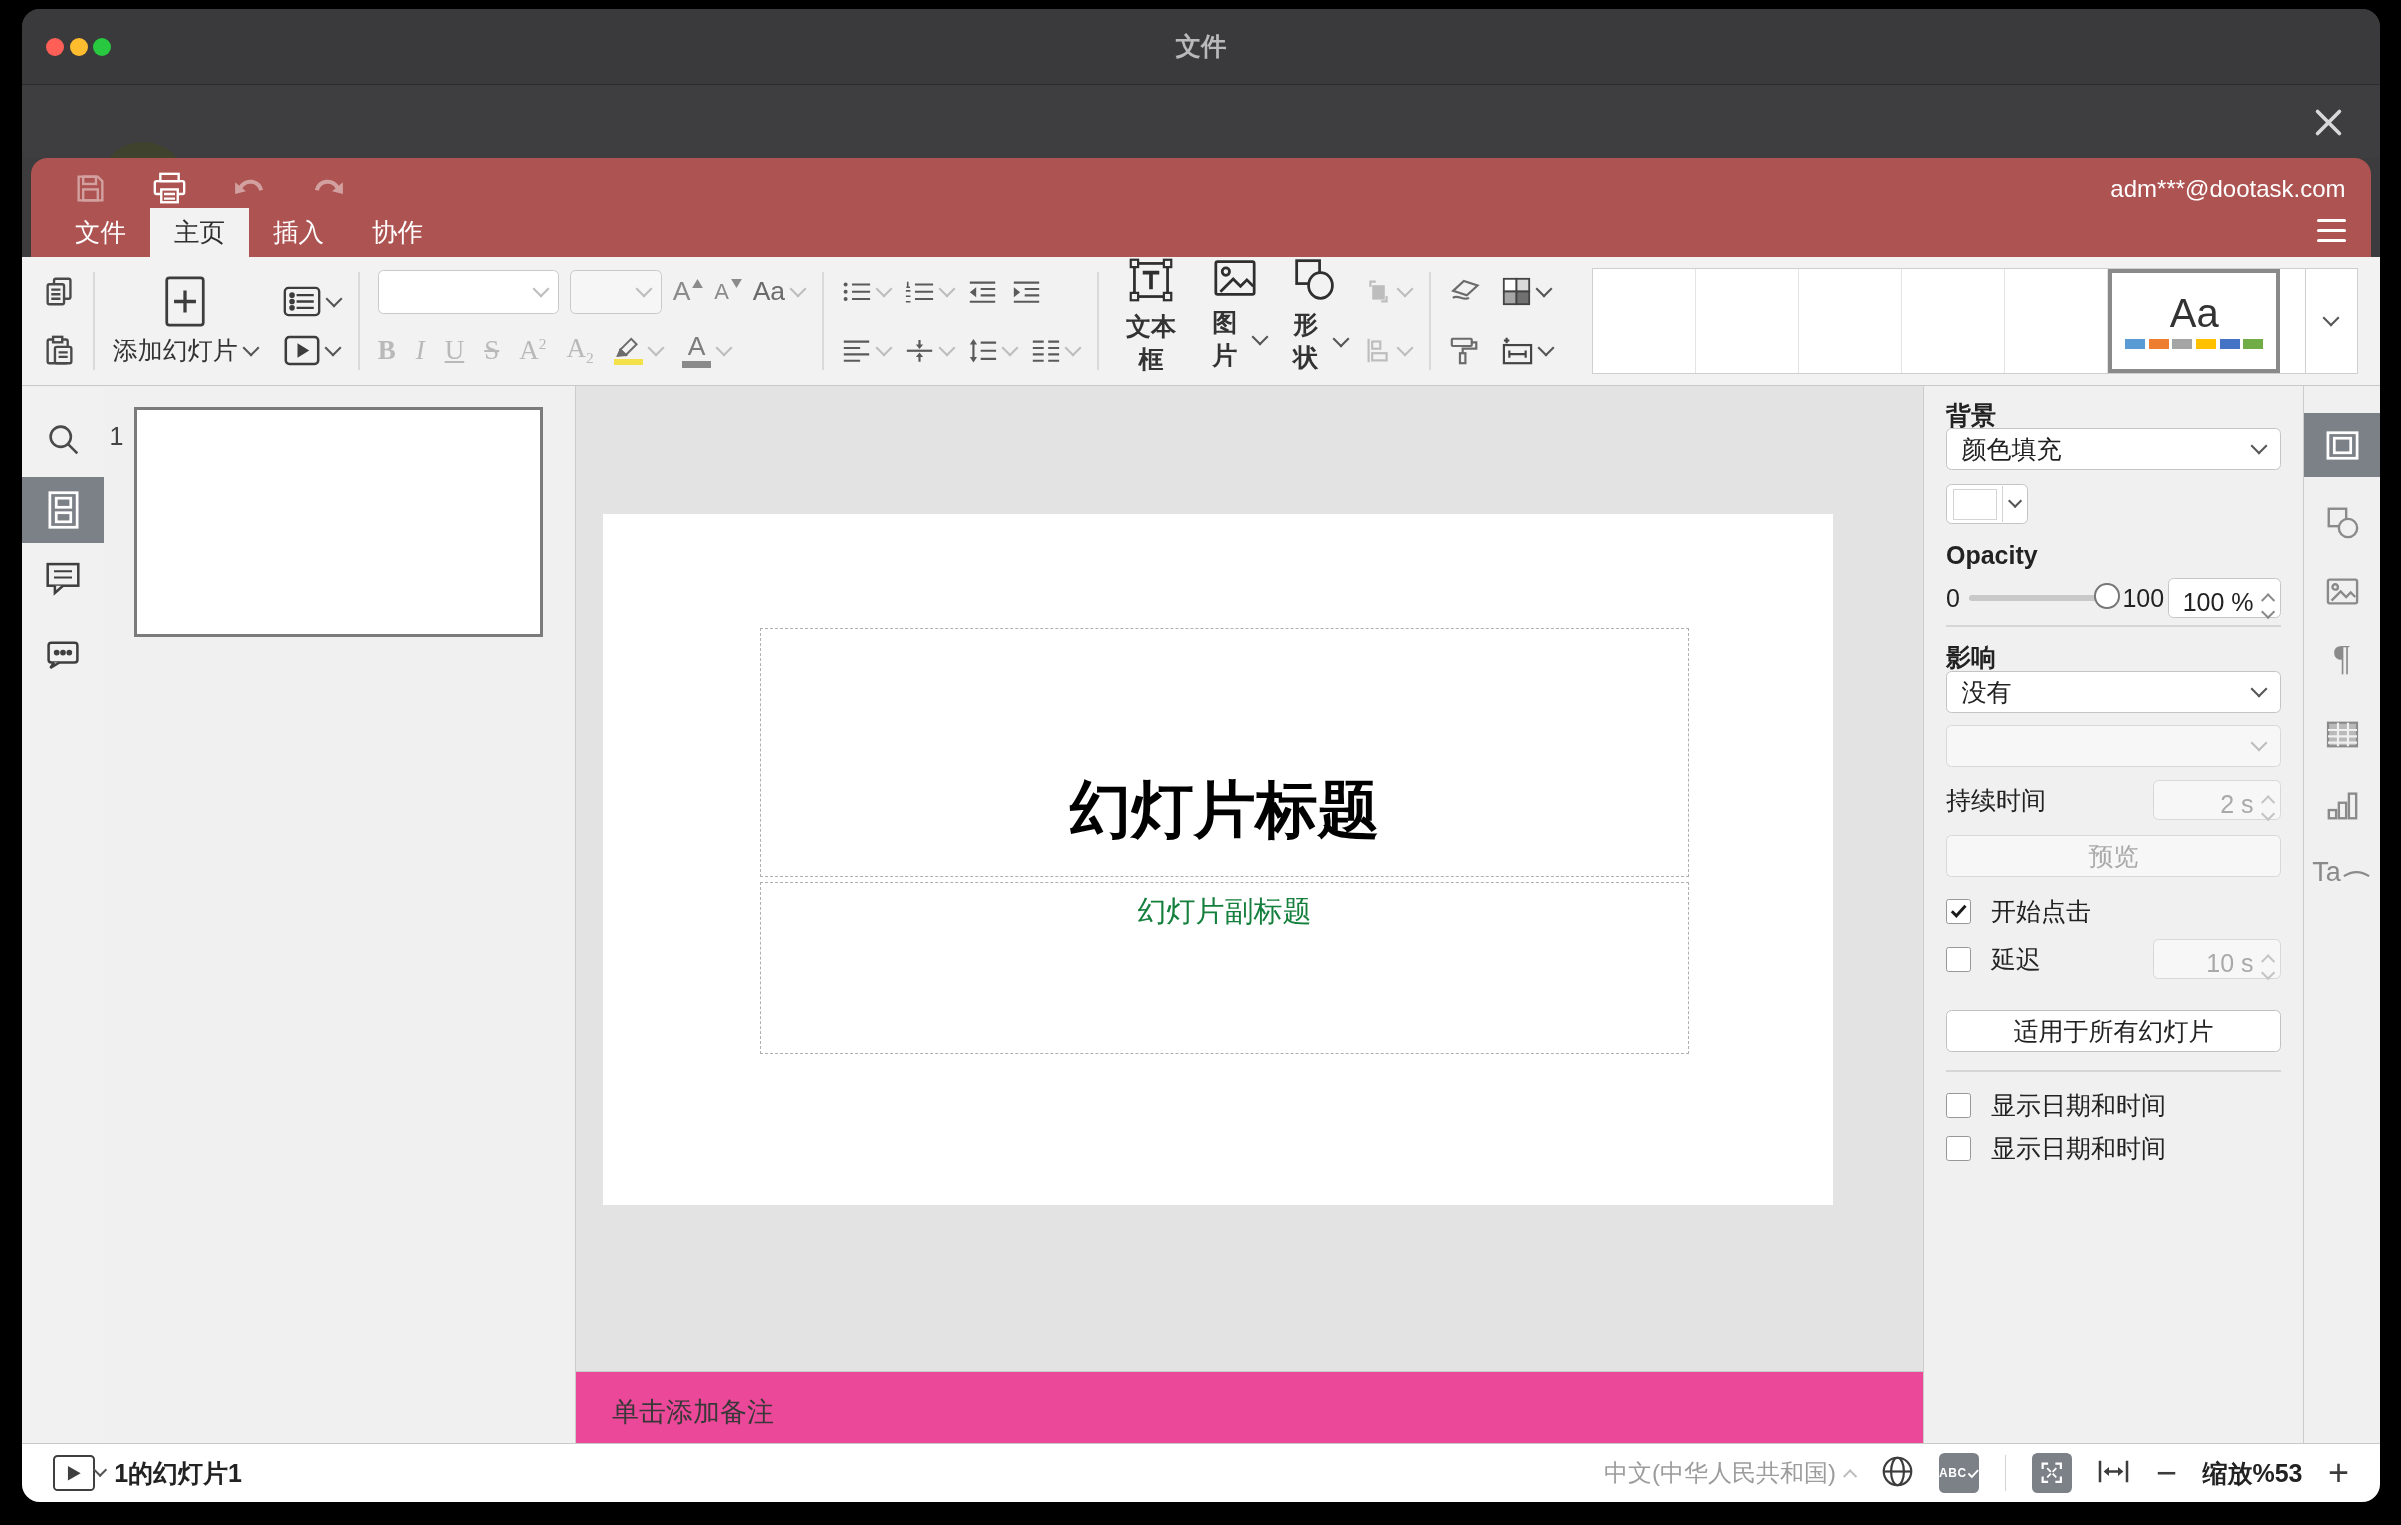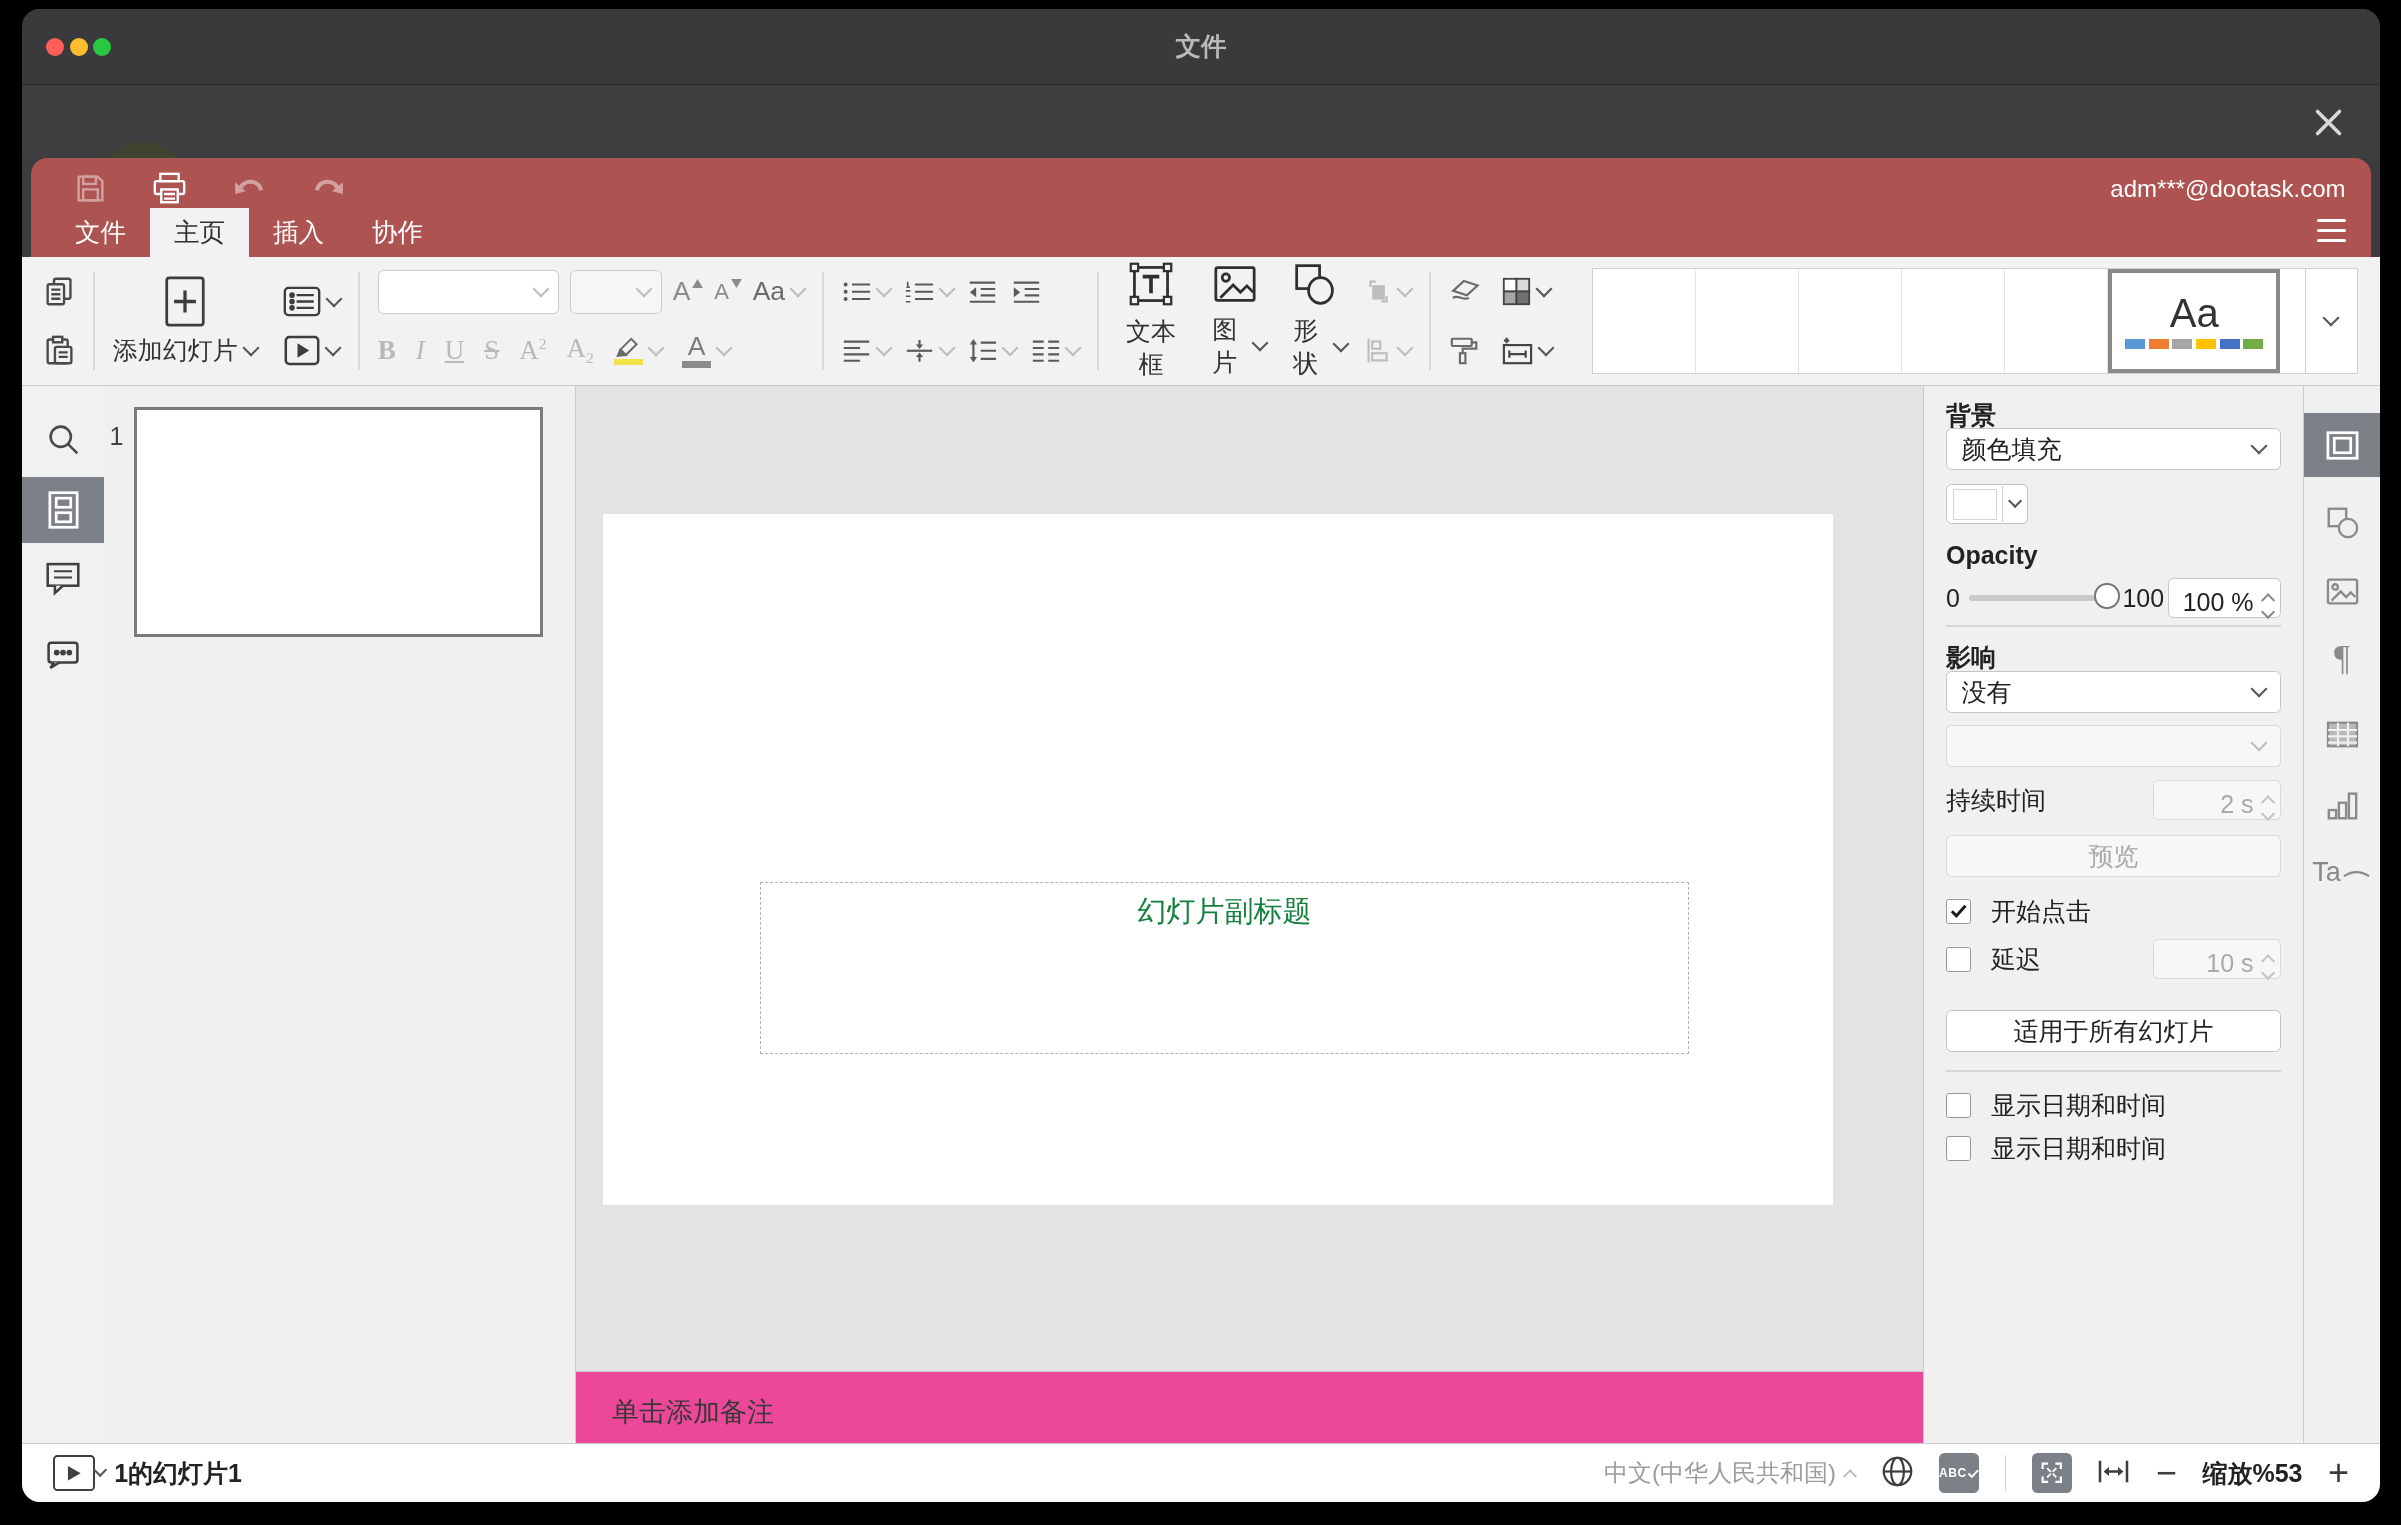--- a/index.html
+++ b/index.html
@@ -50,8 +50,8 @@
   .glyphbtn{font-size:27px;color:#b9b9b9;background:none;border:none;padding:0;font-family:"Liberation Serif",serif;}
   .glyphbtn sup,.glyphbtn sub{font-size:15.5px;}
   .fmt{font-size:26.5px;color:#555;}
-  .bigbtn{display:flex;flex-direction:column;align-items:center;justify-content:center;gap:7.3px;
-          background:none;border:none;color:#333;font-size:25px;padding:0;}
+  .bigbtn{display:flex;flex-direction:column;align-items:center;justify-content:flex-start;gap:7.3px;
+          background:none;border:none;color:#333;font-size:25px;padding:0;font-weight:bold;}
   .bigbtn .lblrow{display:flex;align-items:center;gap:7.3px;}
   .underbar{display:block;width:29px;height:6.4px;margin-top:1.8px;}
   .gallery{flex:1 1 auto;align-self:center;height:104px;background:#fff;border:1.8px solid #cfcfcf;

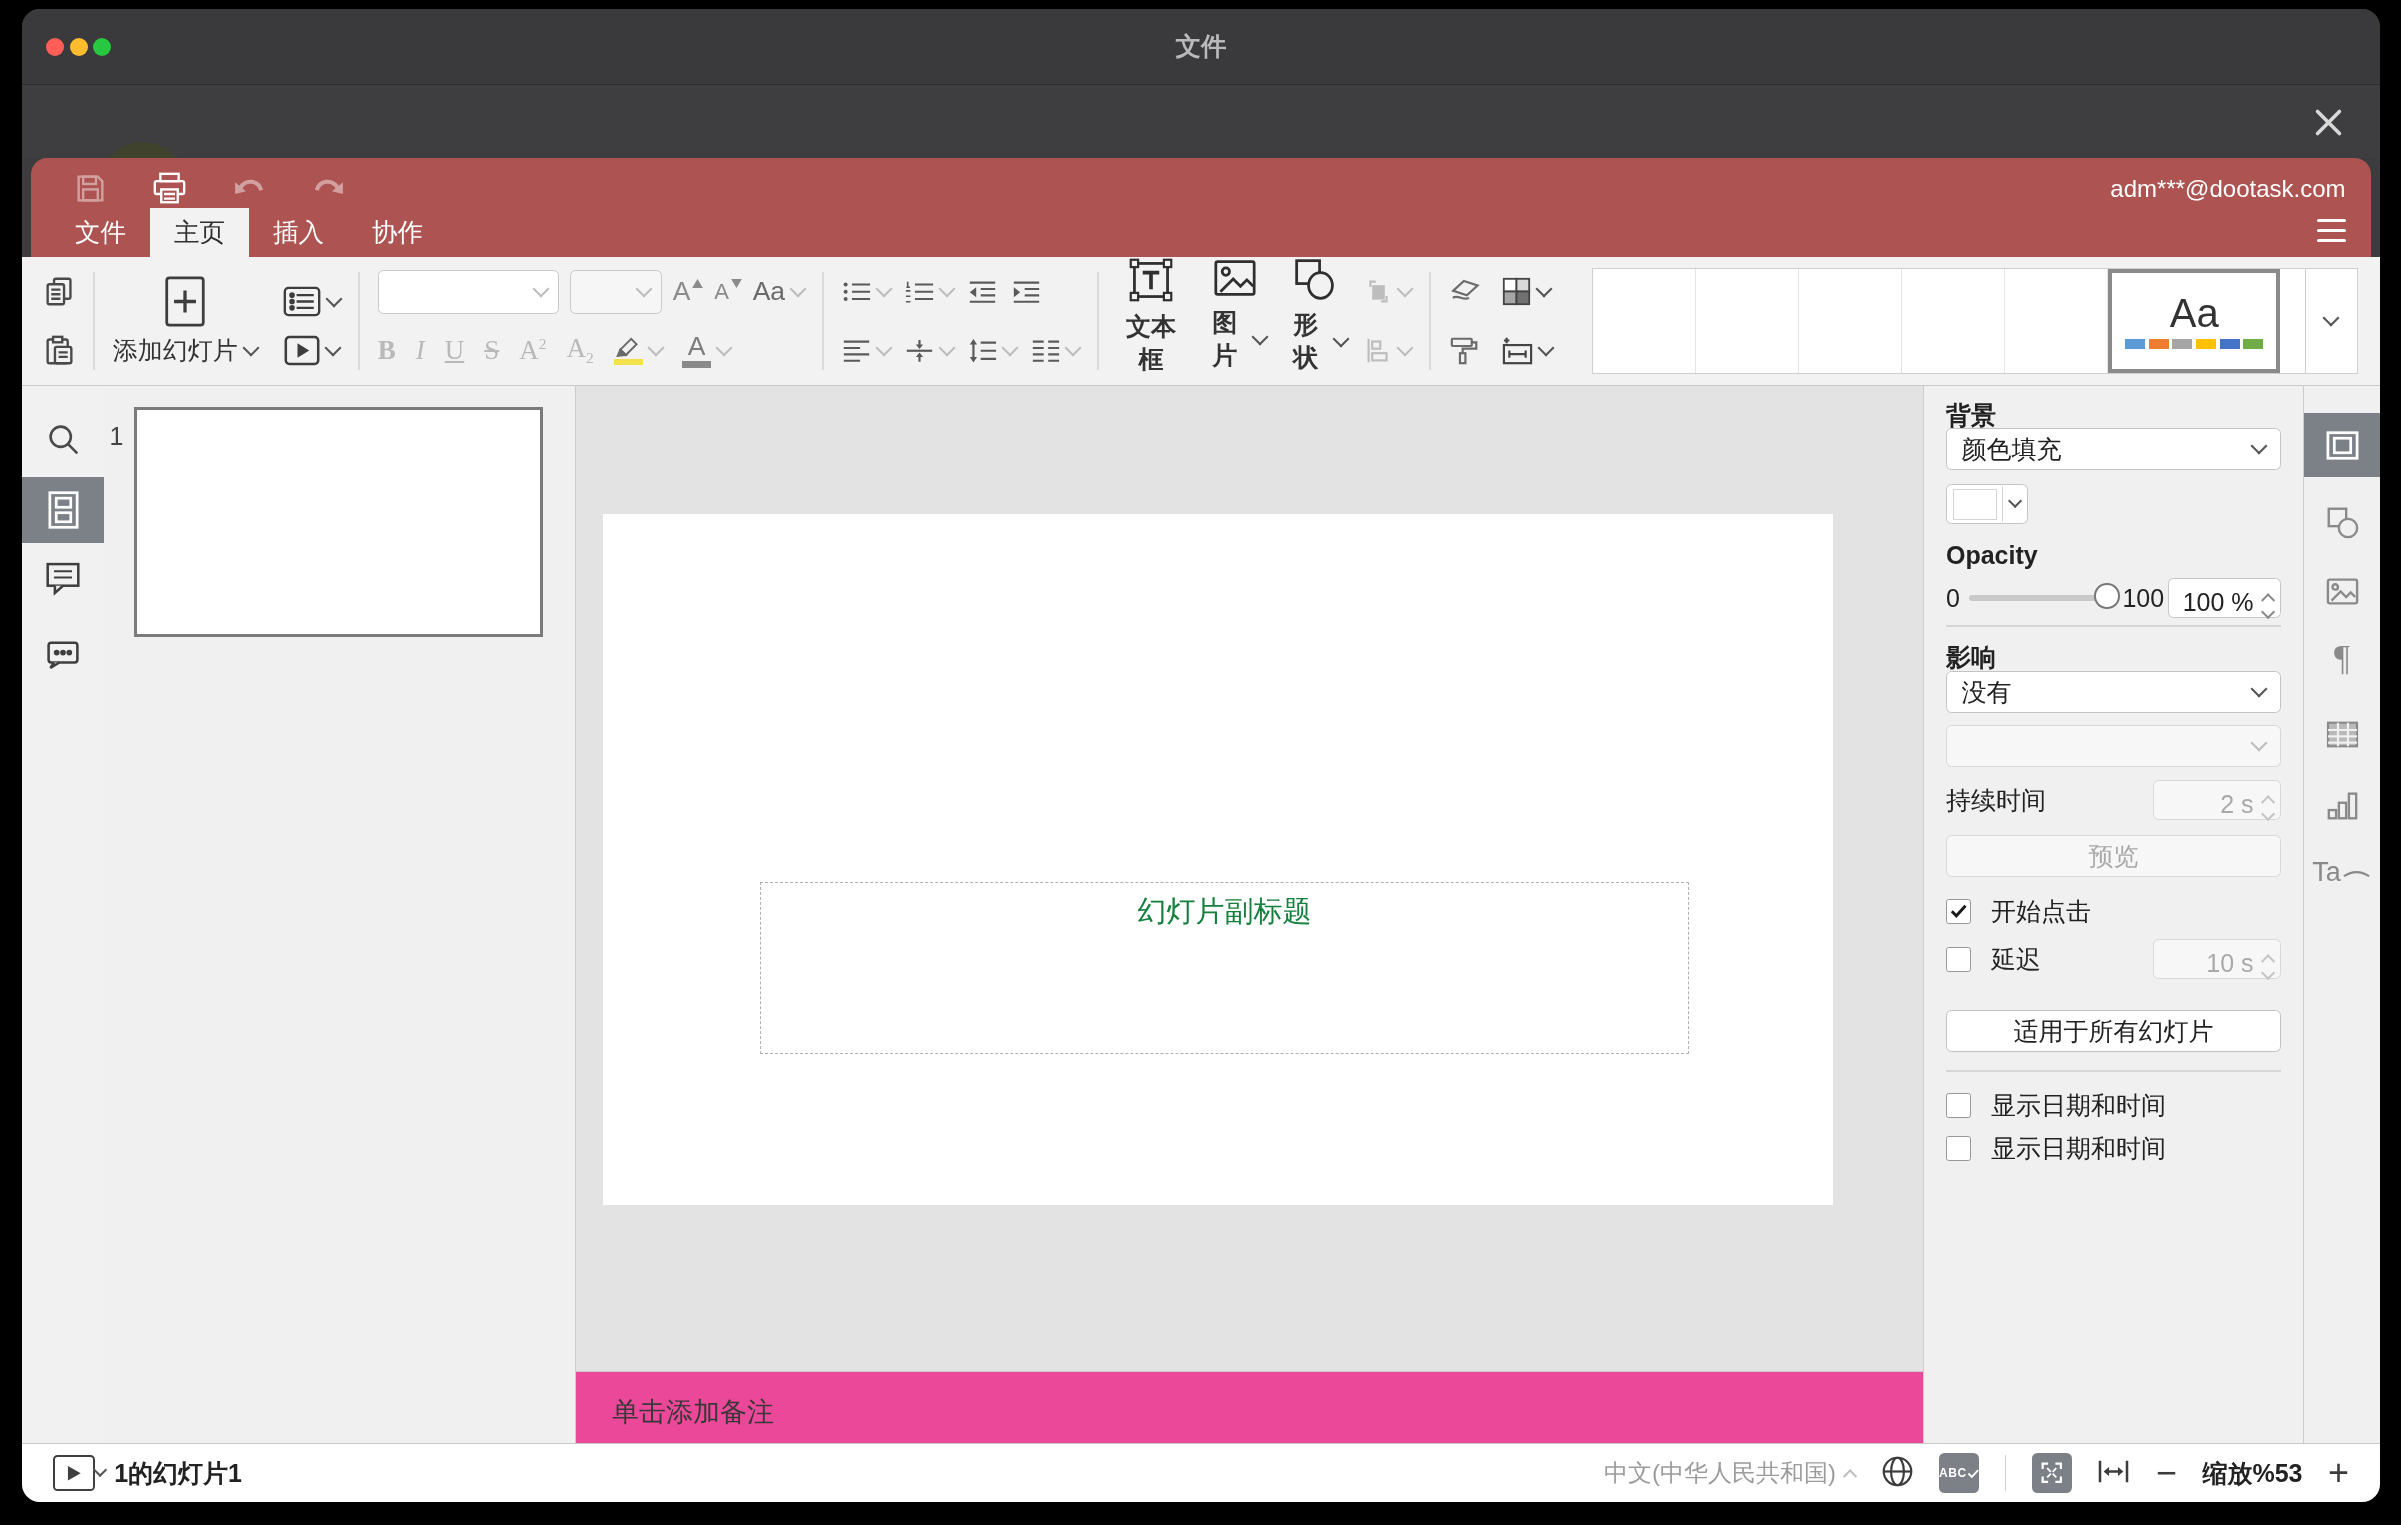--- a/index.html
+++ b/index.html
@@ -532,6 +532,9 @@
 
     <div class="canvas">
       <div class="slide">
+        <div class="ph title">
+          <span class="slide-title">幻灯片标题</span>
+        </div>
         <div class="ph subtitle">
           <span class="slide-subtitle">幻灯片副标题</span>
         </div>

